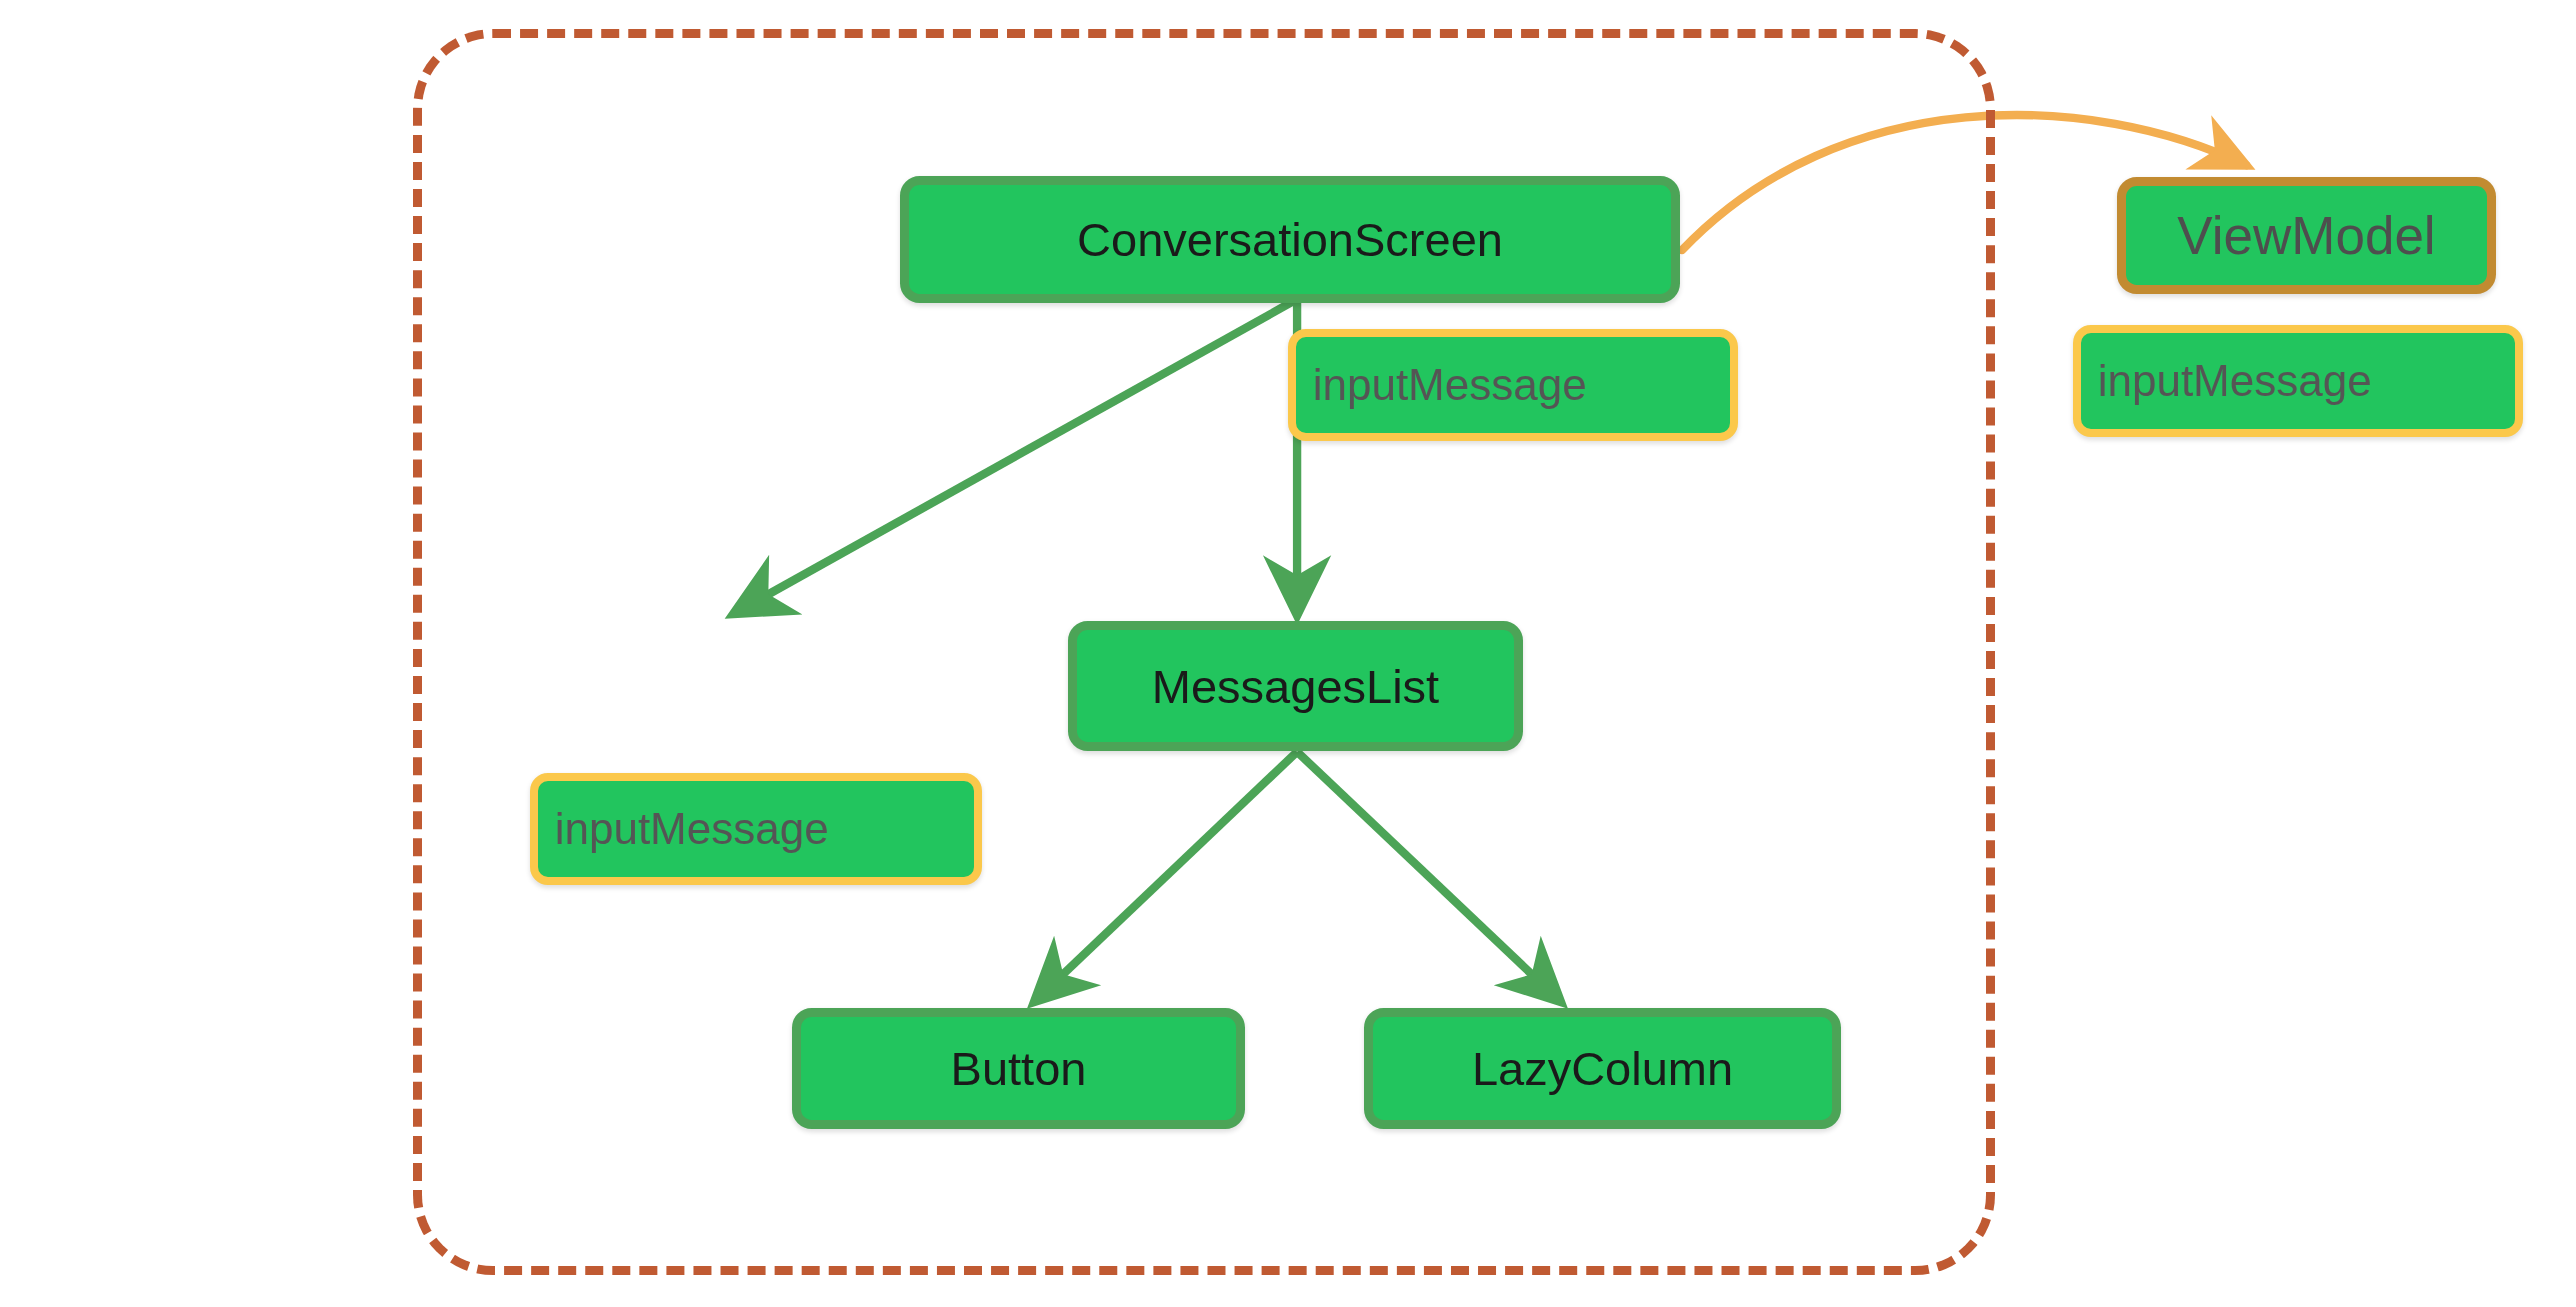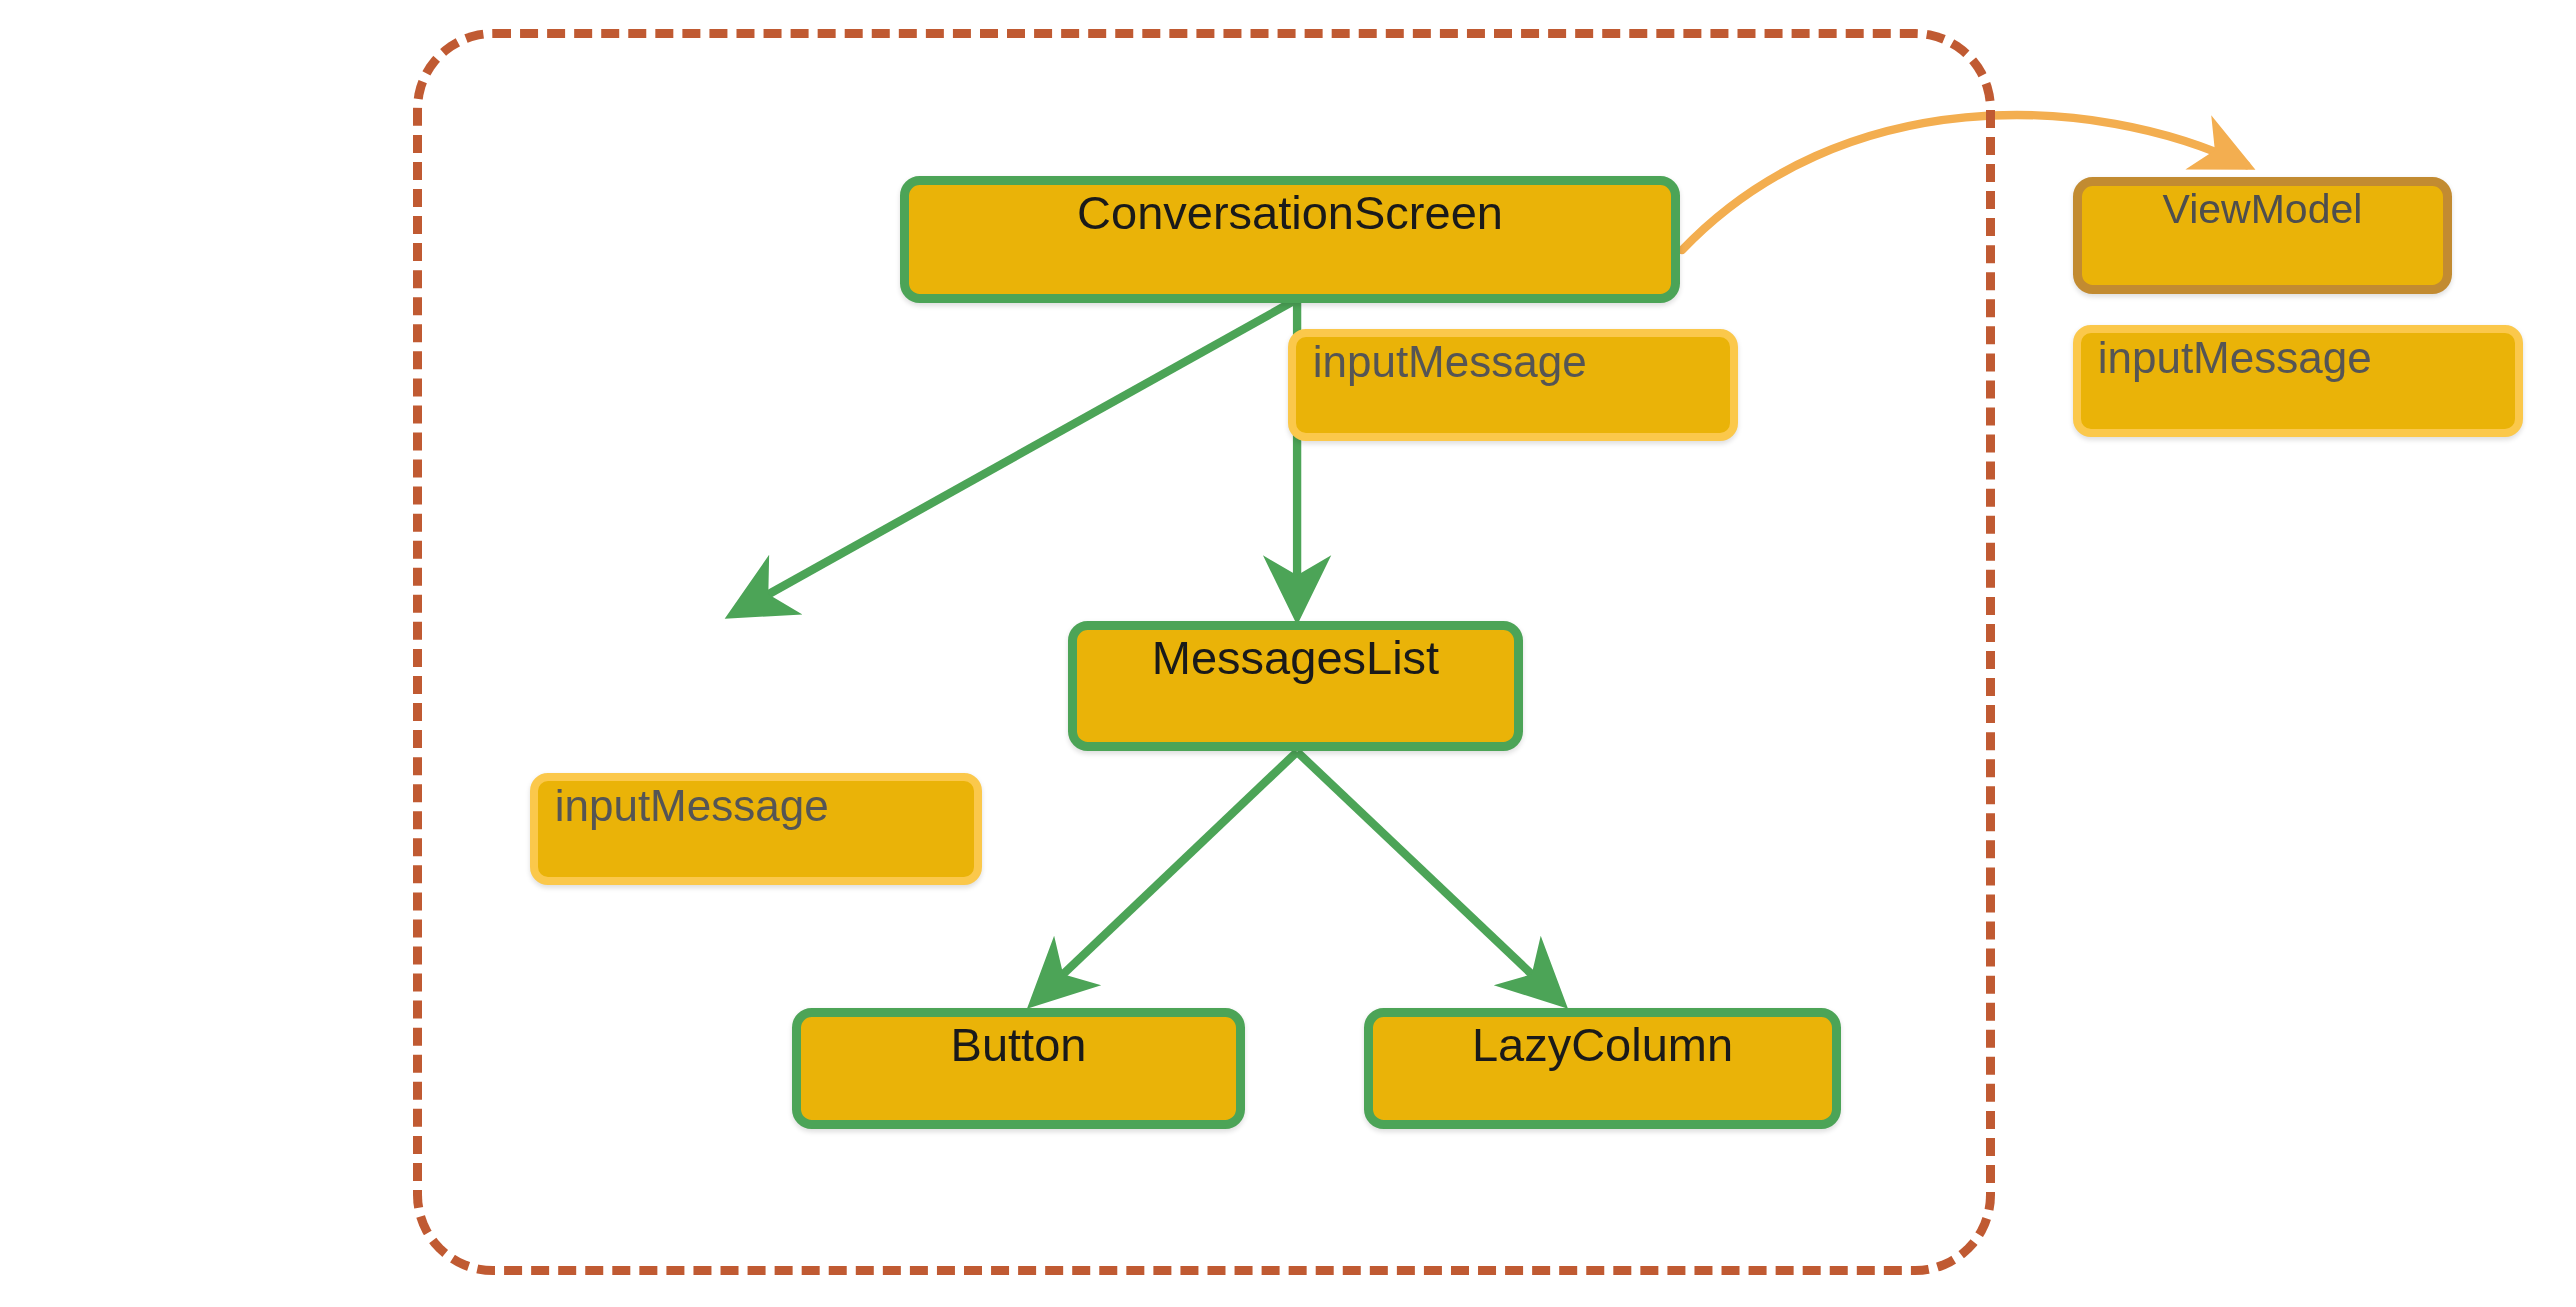--- a/index.html
+++ b/index.html
@@ -30,8 +30,9 @@
   .node {
     position: absolute;
     box-sizing: border-box;
-    background: #eab308;
+    background: #22c55e;
     display: flex;
+    align-items: center;
     justify-content: center;
     text-align: center;
     white-space: nowrap;

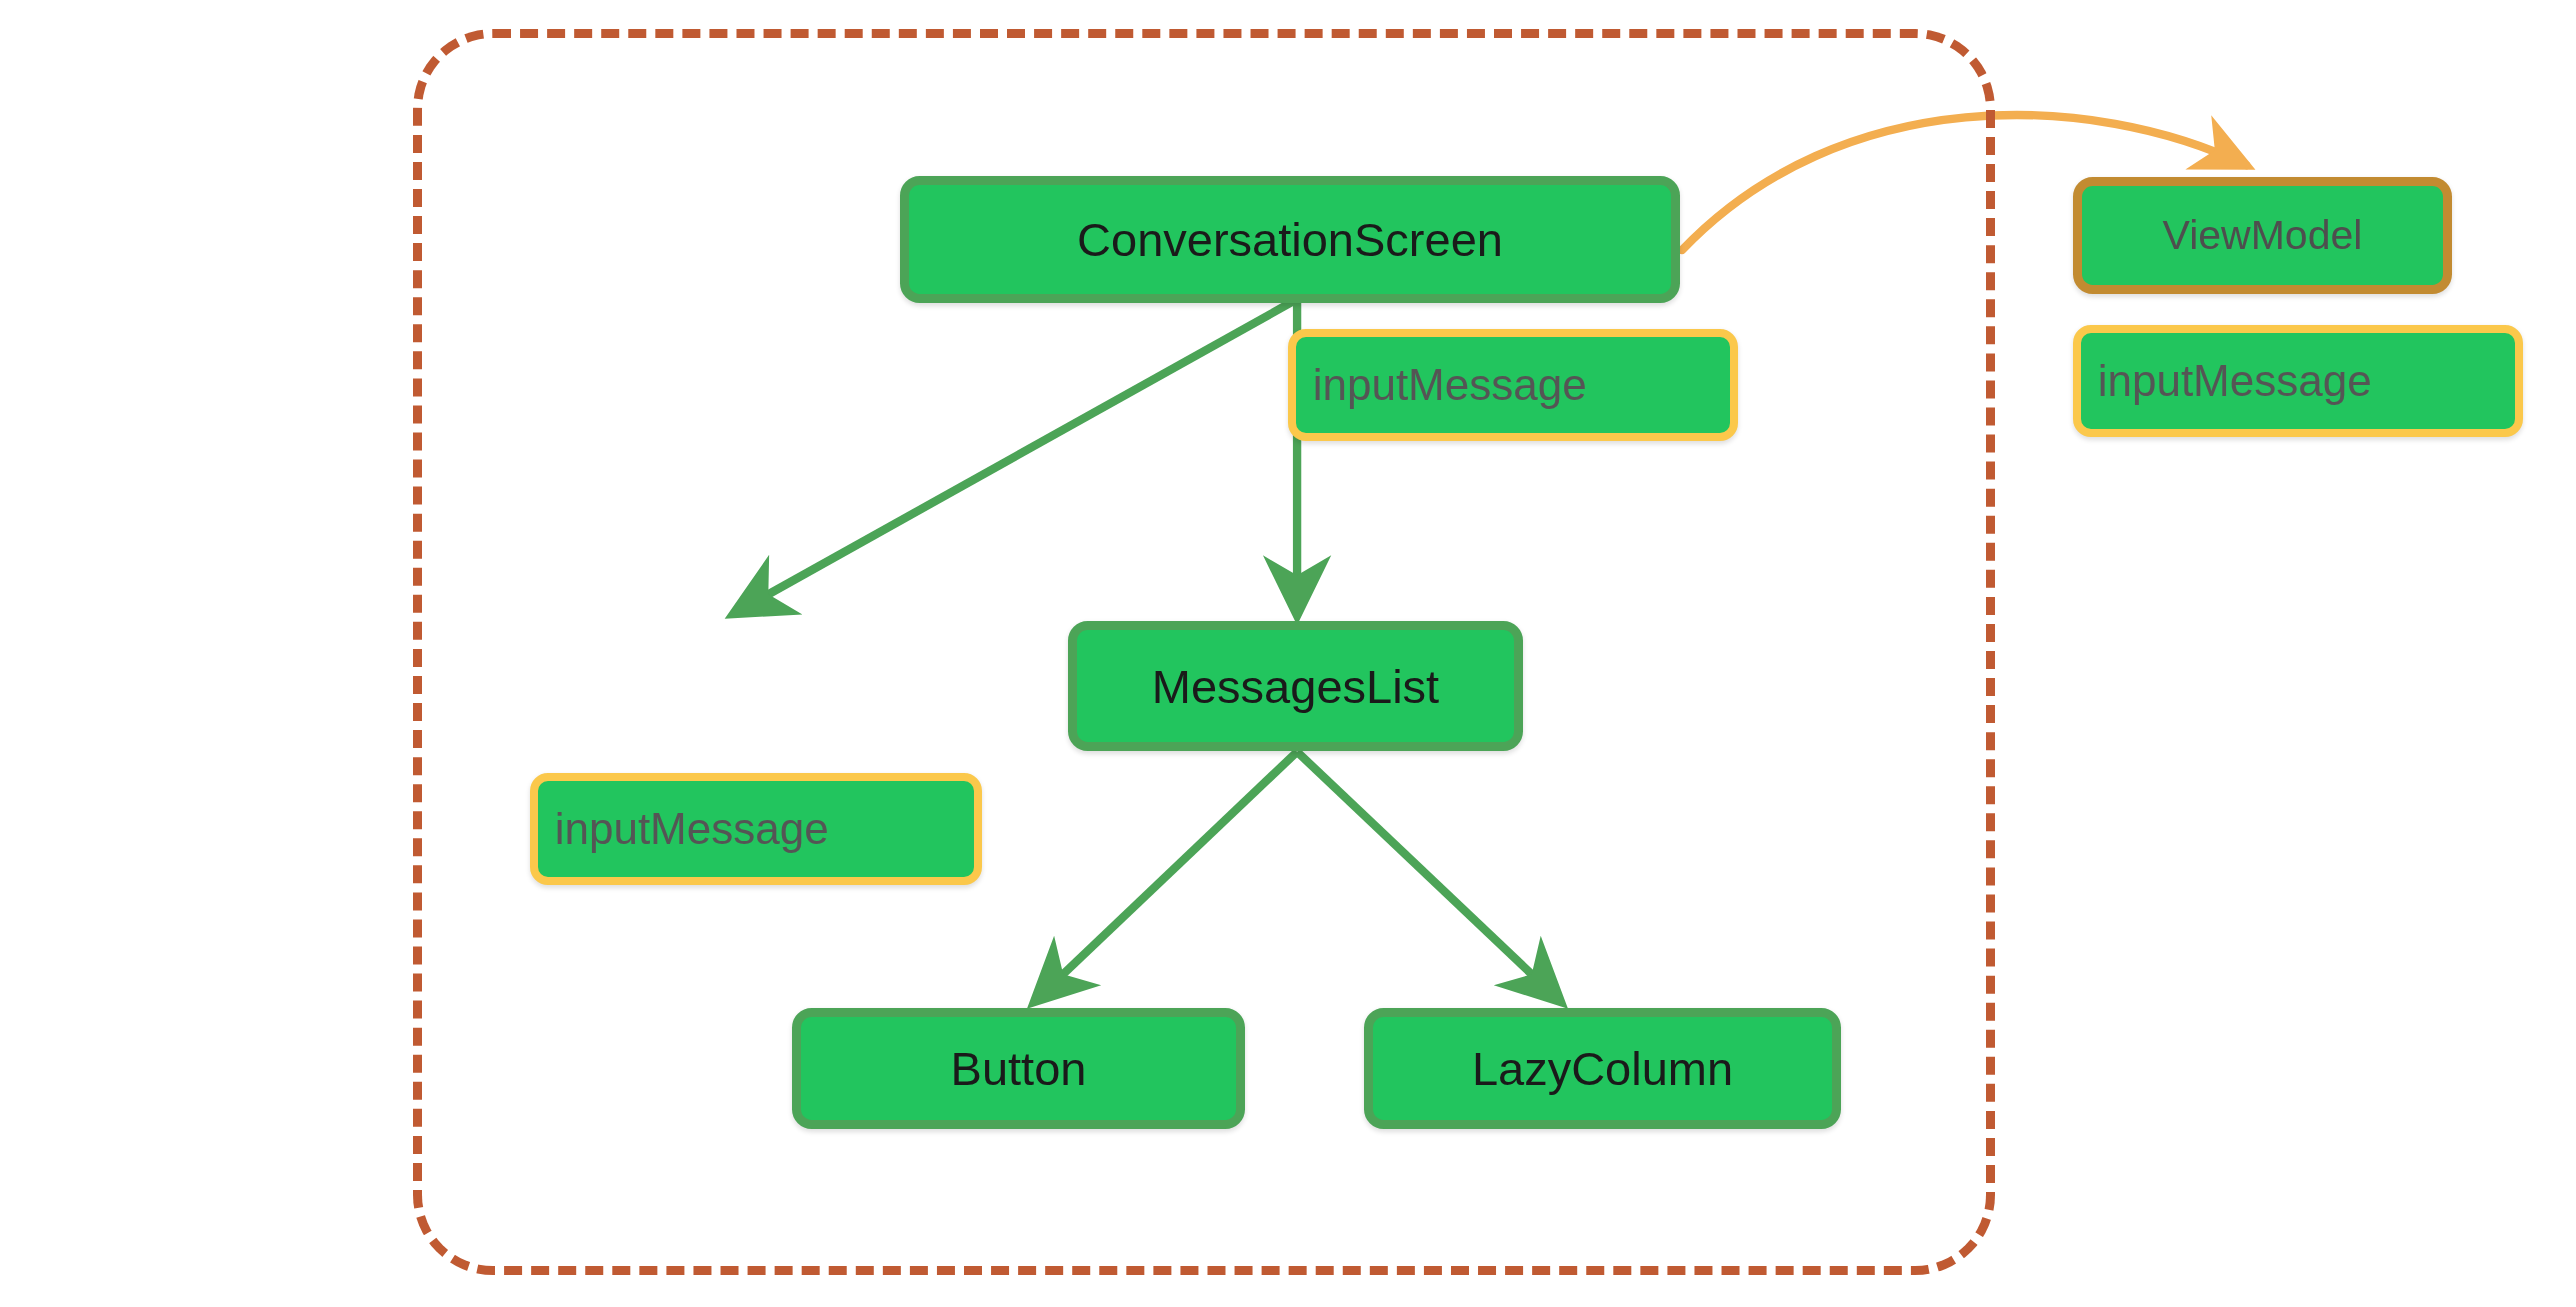--- a/index.html
+++ b/index.html
@@ -49,8 +49,9 @@
     border: 9.8px solid #C28B31;
     border-radius: 19.7px;
     color: #4e4e4e;
-    font-size: 41px;
+    font-size: 53px;
     z-index: 4;
+    margin-left: 44px;
   }
   .node-state {
     border: 8.3px solid #FBC84B;

